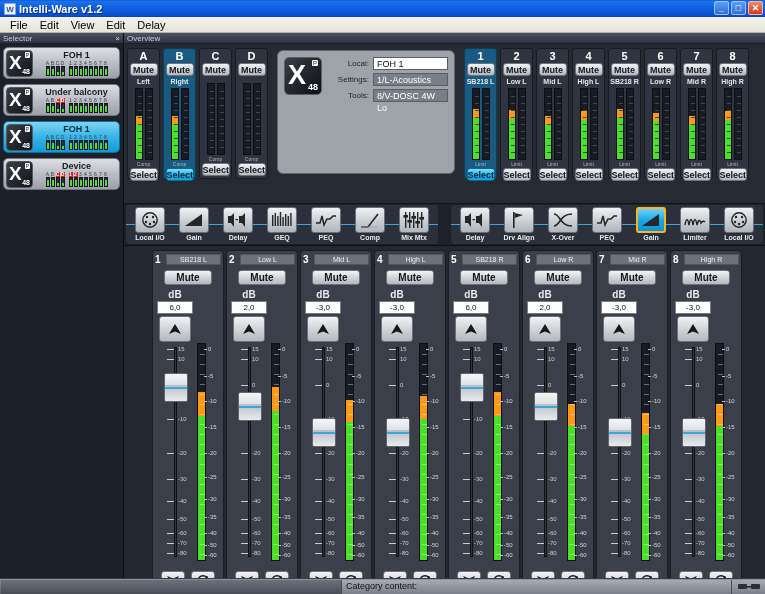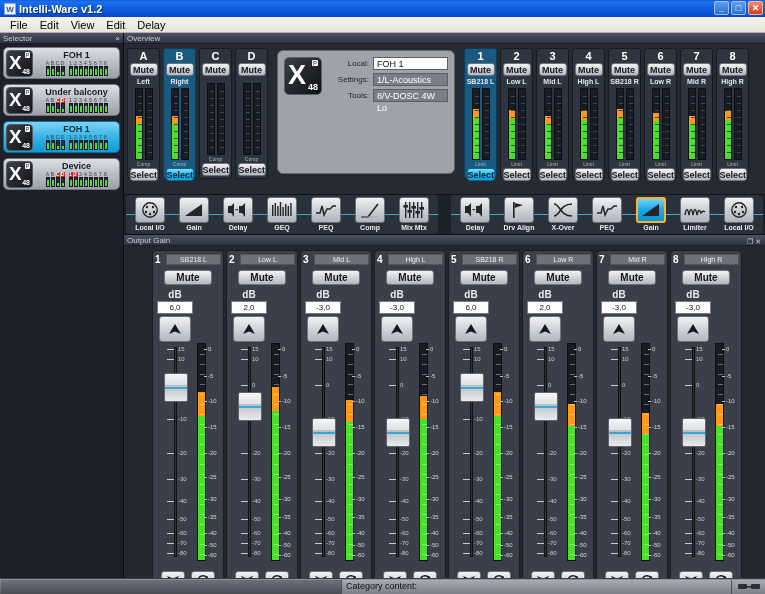--- a/index.html
+++ b/index.html
@@ -1222,13 +1222,6 @@
       </div>
 
       <div class="og-wrap">
-        <div class="panel-title og-title">
-          <span>Output Gain</span>
-          <span class="og-winbtn">
-            <span>❐</span>
-            <span>✕</span>
-          </span>
-        </div>
         <div class="og-inner" id="og-strips">
             <div class="og">
               <div class="og-head">

